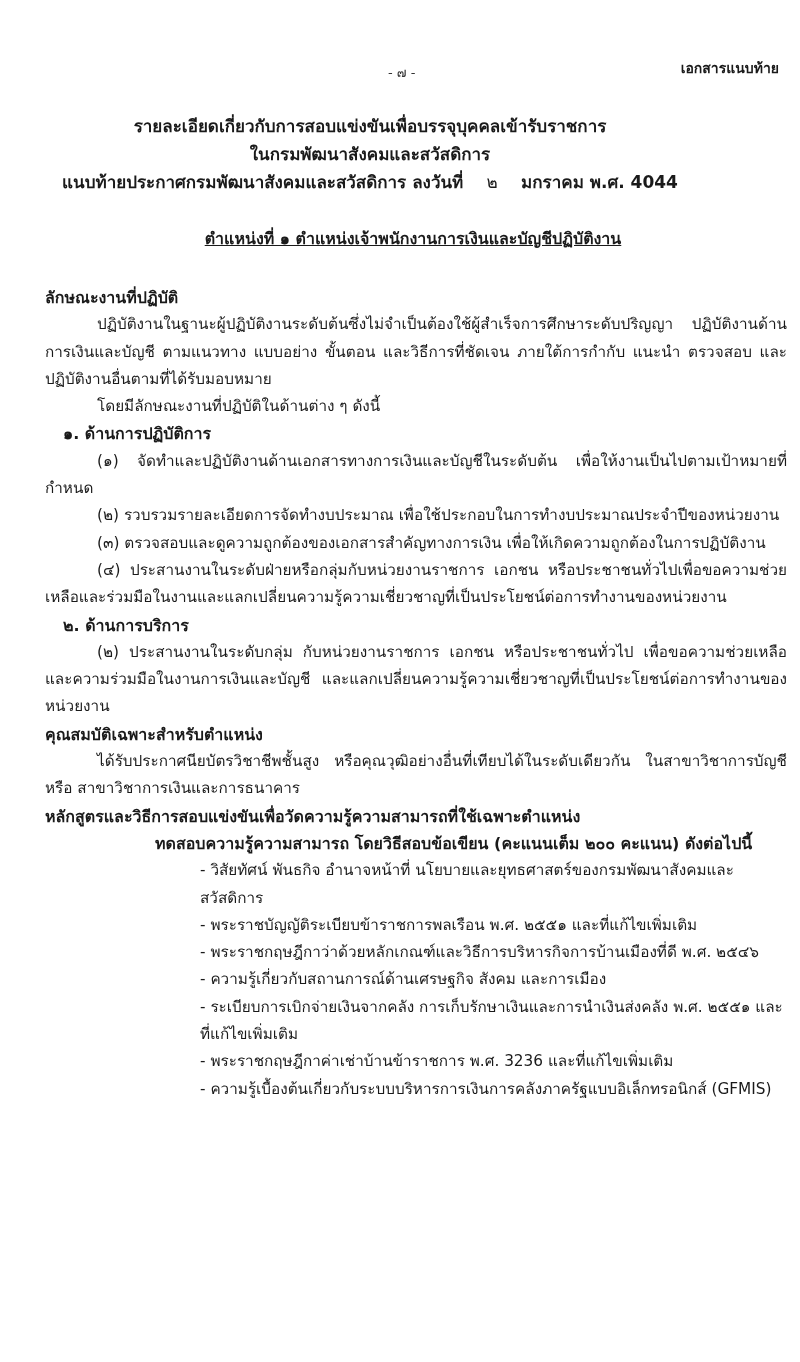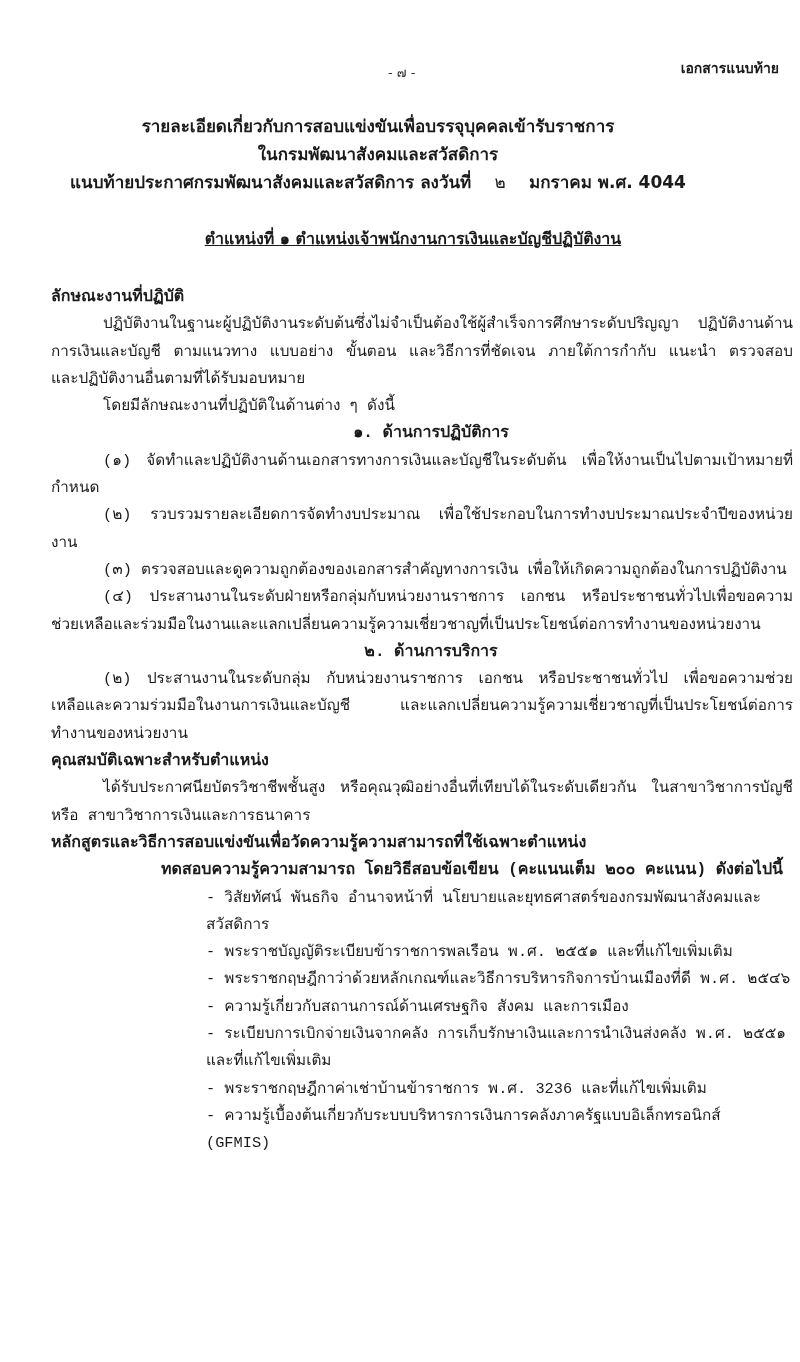--- a/index.html
+++ b/index.html
@@ -12,7 +12,7 @@
   .abs { position: absolute; white-space: nowrap; }
   .pgnum { left: 388px; top: 62px; font-size: 13px; color: #333; }
   .annex { right: 21px; top: 57px; font-size: 14px; font-weight: bold; }
-  .title { left: 12px; width: 708px; text-align: center; font-size: 17px; font-weight: bold; padding-left: 12px; }
+  .title { left: 4px; width: 708px; text-align: center; font-size: 17px; font-weight: bold; padding-left: 12px; }
   .t1 { top: 112px; }
   .t2 { top: 140px; }
   .t3 { top: 168px; }

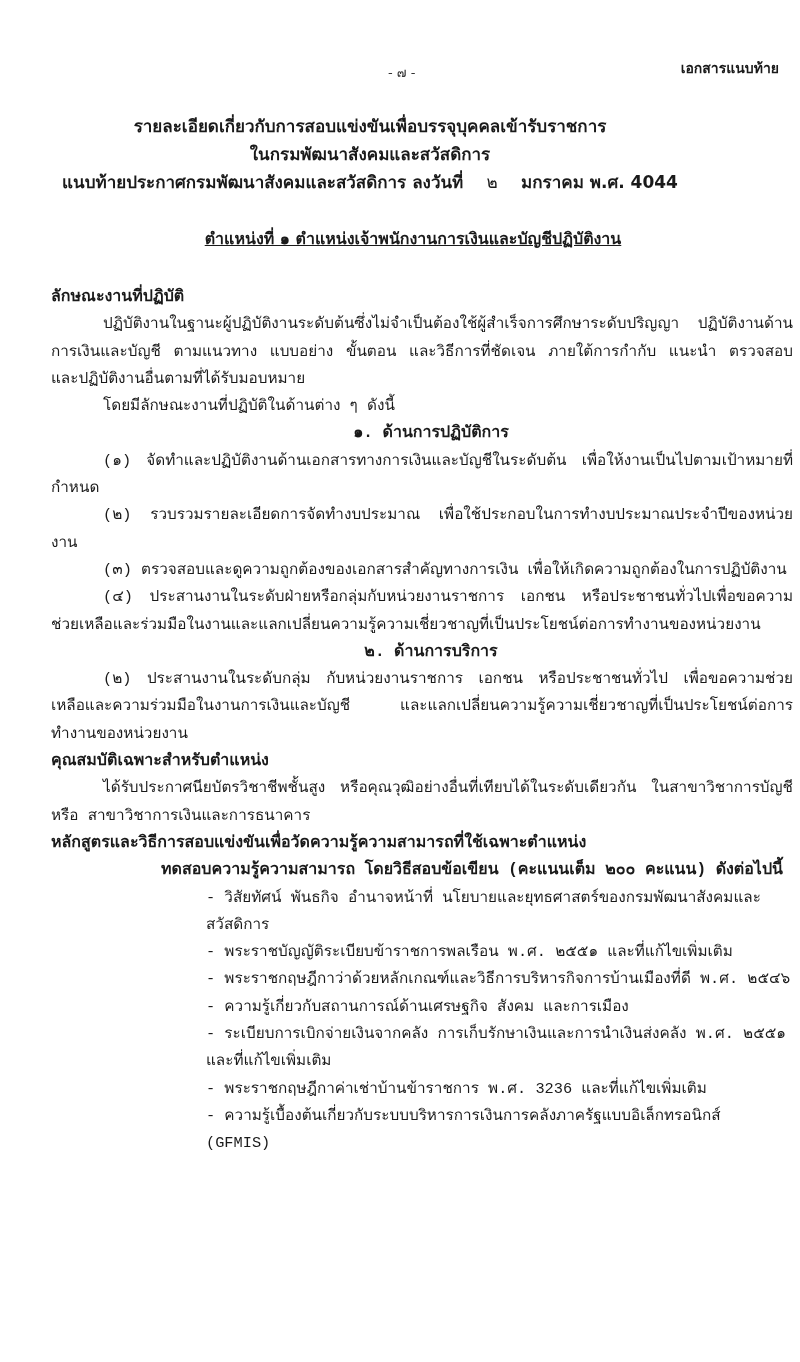--- a/index.html
+++ b/index.html
@@ -20,8 +20,8 @@
   .pos-title { left: 0; width: 826px; text-align: center; top: 226px; font-size: 16px; font-weight: bold; text-decoration: underline; }
 
   .body {
-    position: absolute; left: 51px; top: 284px; width: 742px;
-    font-size: 15.3px; line-height: 27.3px; font-family: Liberation Mono, monospace;
+    position: absolute; left: 45px; top: 284px; width: 742px;
+    font-size: 15.3px; line-height: 27.3px;
   }
   .body p { margin: 0; }
   .h { font-weight: bold; font-size: 16px; }

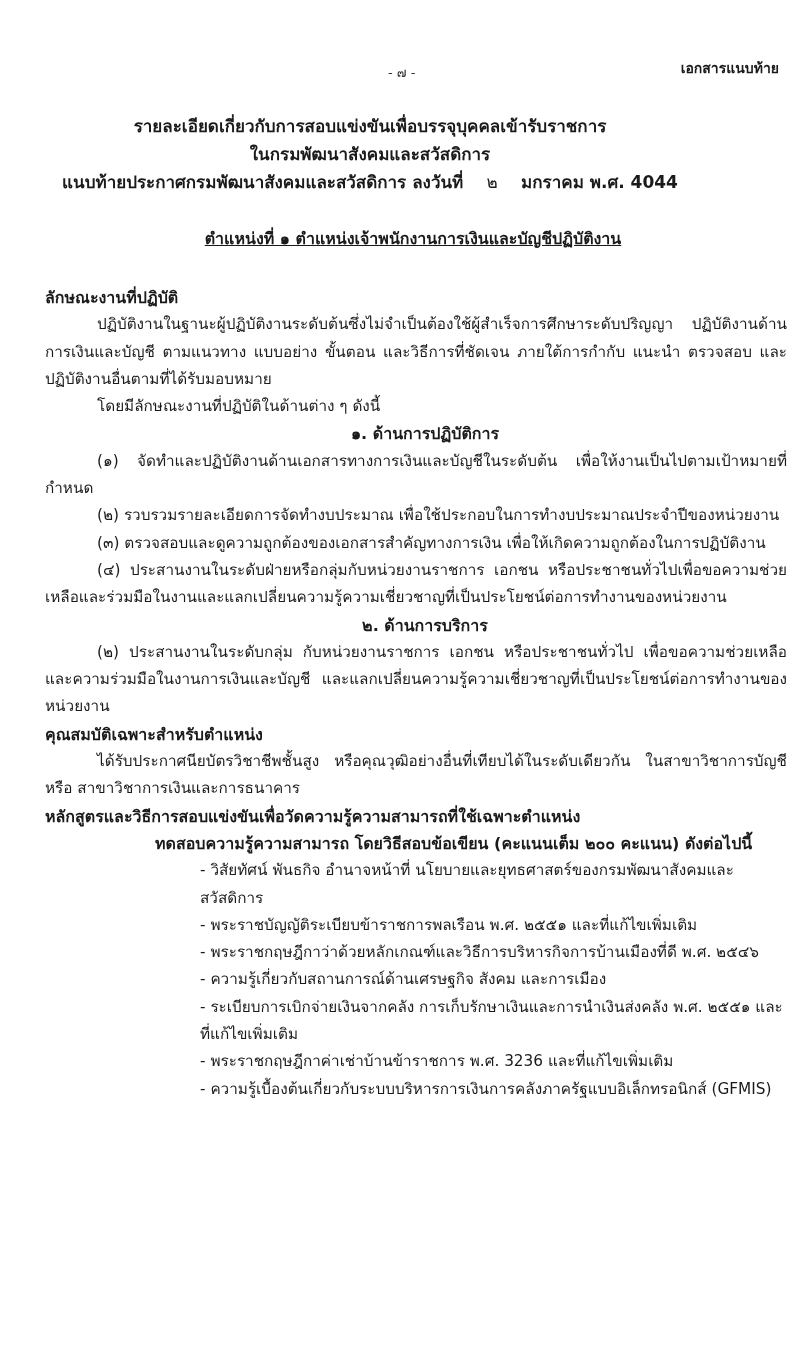--- a/index.html
+++ b/index.html
@@ -27,7 +27,7 @@
   .h { font-weight: bold; font-size: 16px; }
   .ind1 { text-indent: 52px; }
   .ind2 { padding-left: 52px; }
-  .sec { padding-left: 18px; font-weight: bold; font-size: 16px; text-align: center; }
+  .sec { padding-left: 18px; font-weight: bold; font-size: 16px; }
   .justify { text-align: justify; text-align-last: left; }
   .bul { padding-left: 155px; margin-left: -45px; }
   .exam { padding-left: 110px; margin-left: -45px; font-weight: bold; font-size: 16px; }

